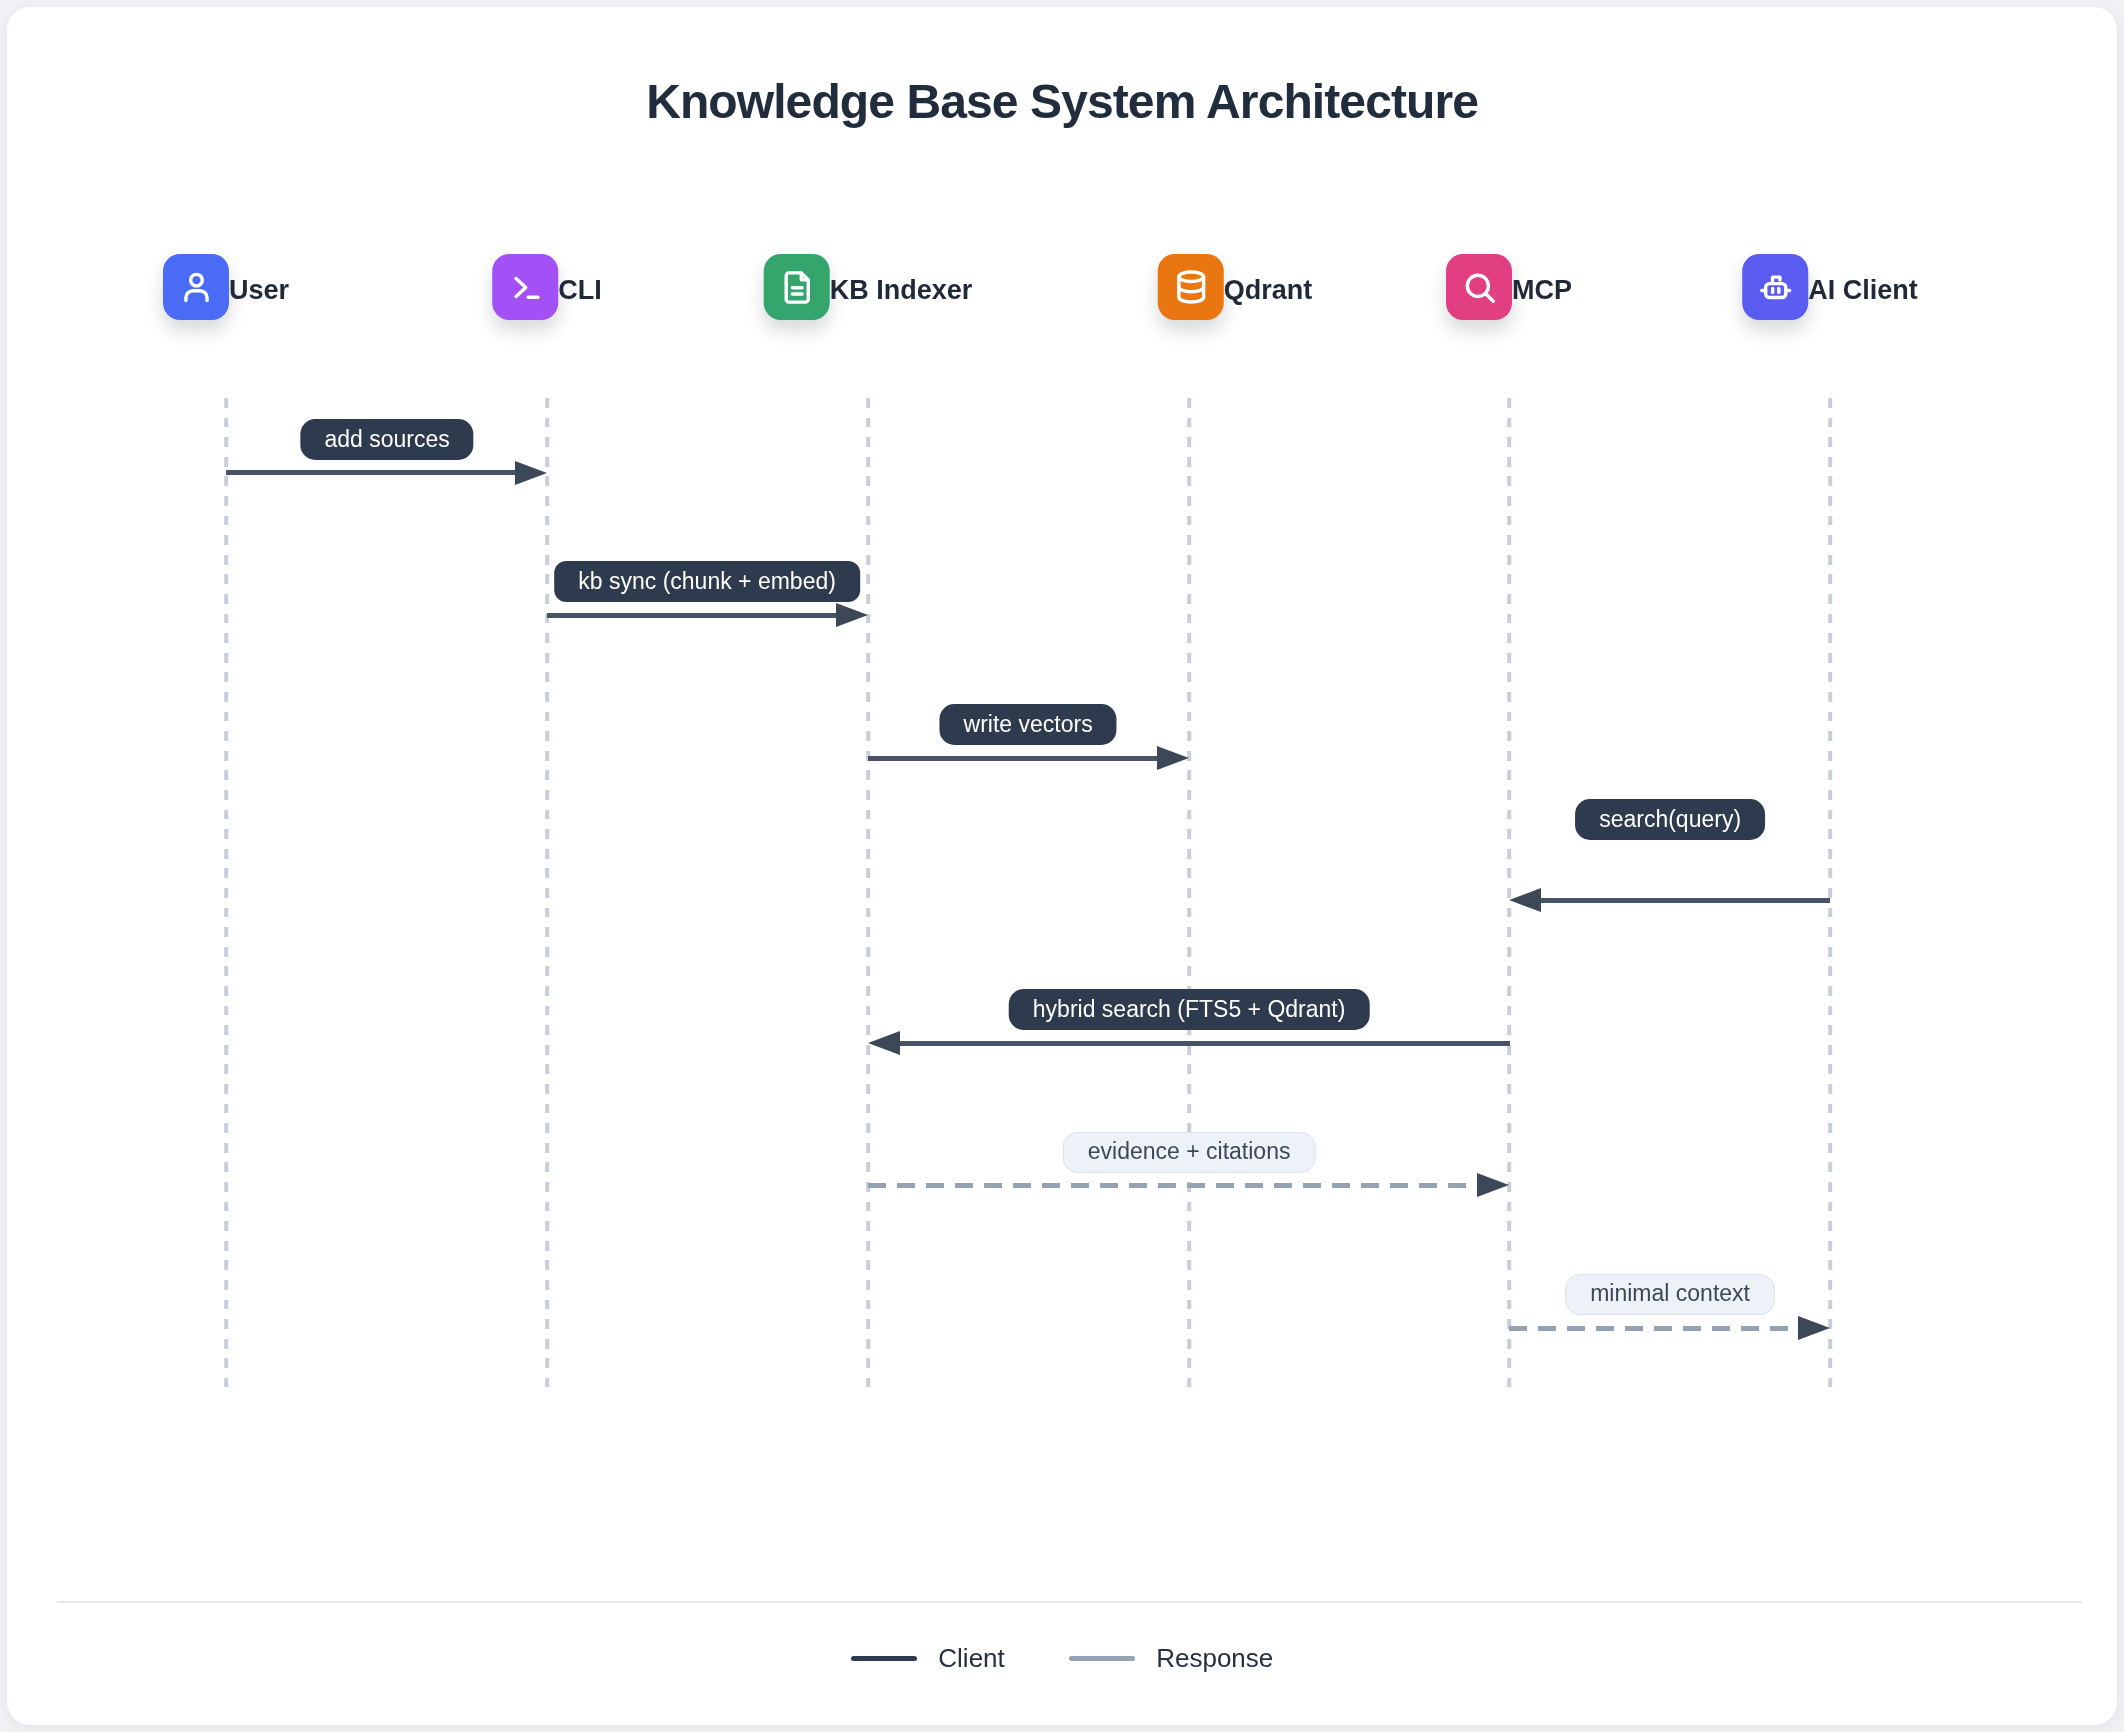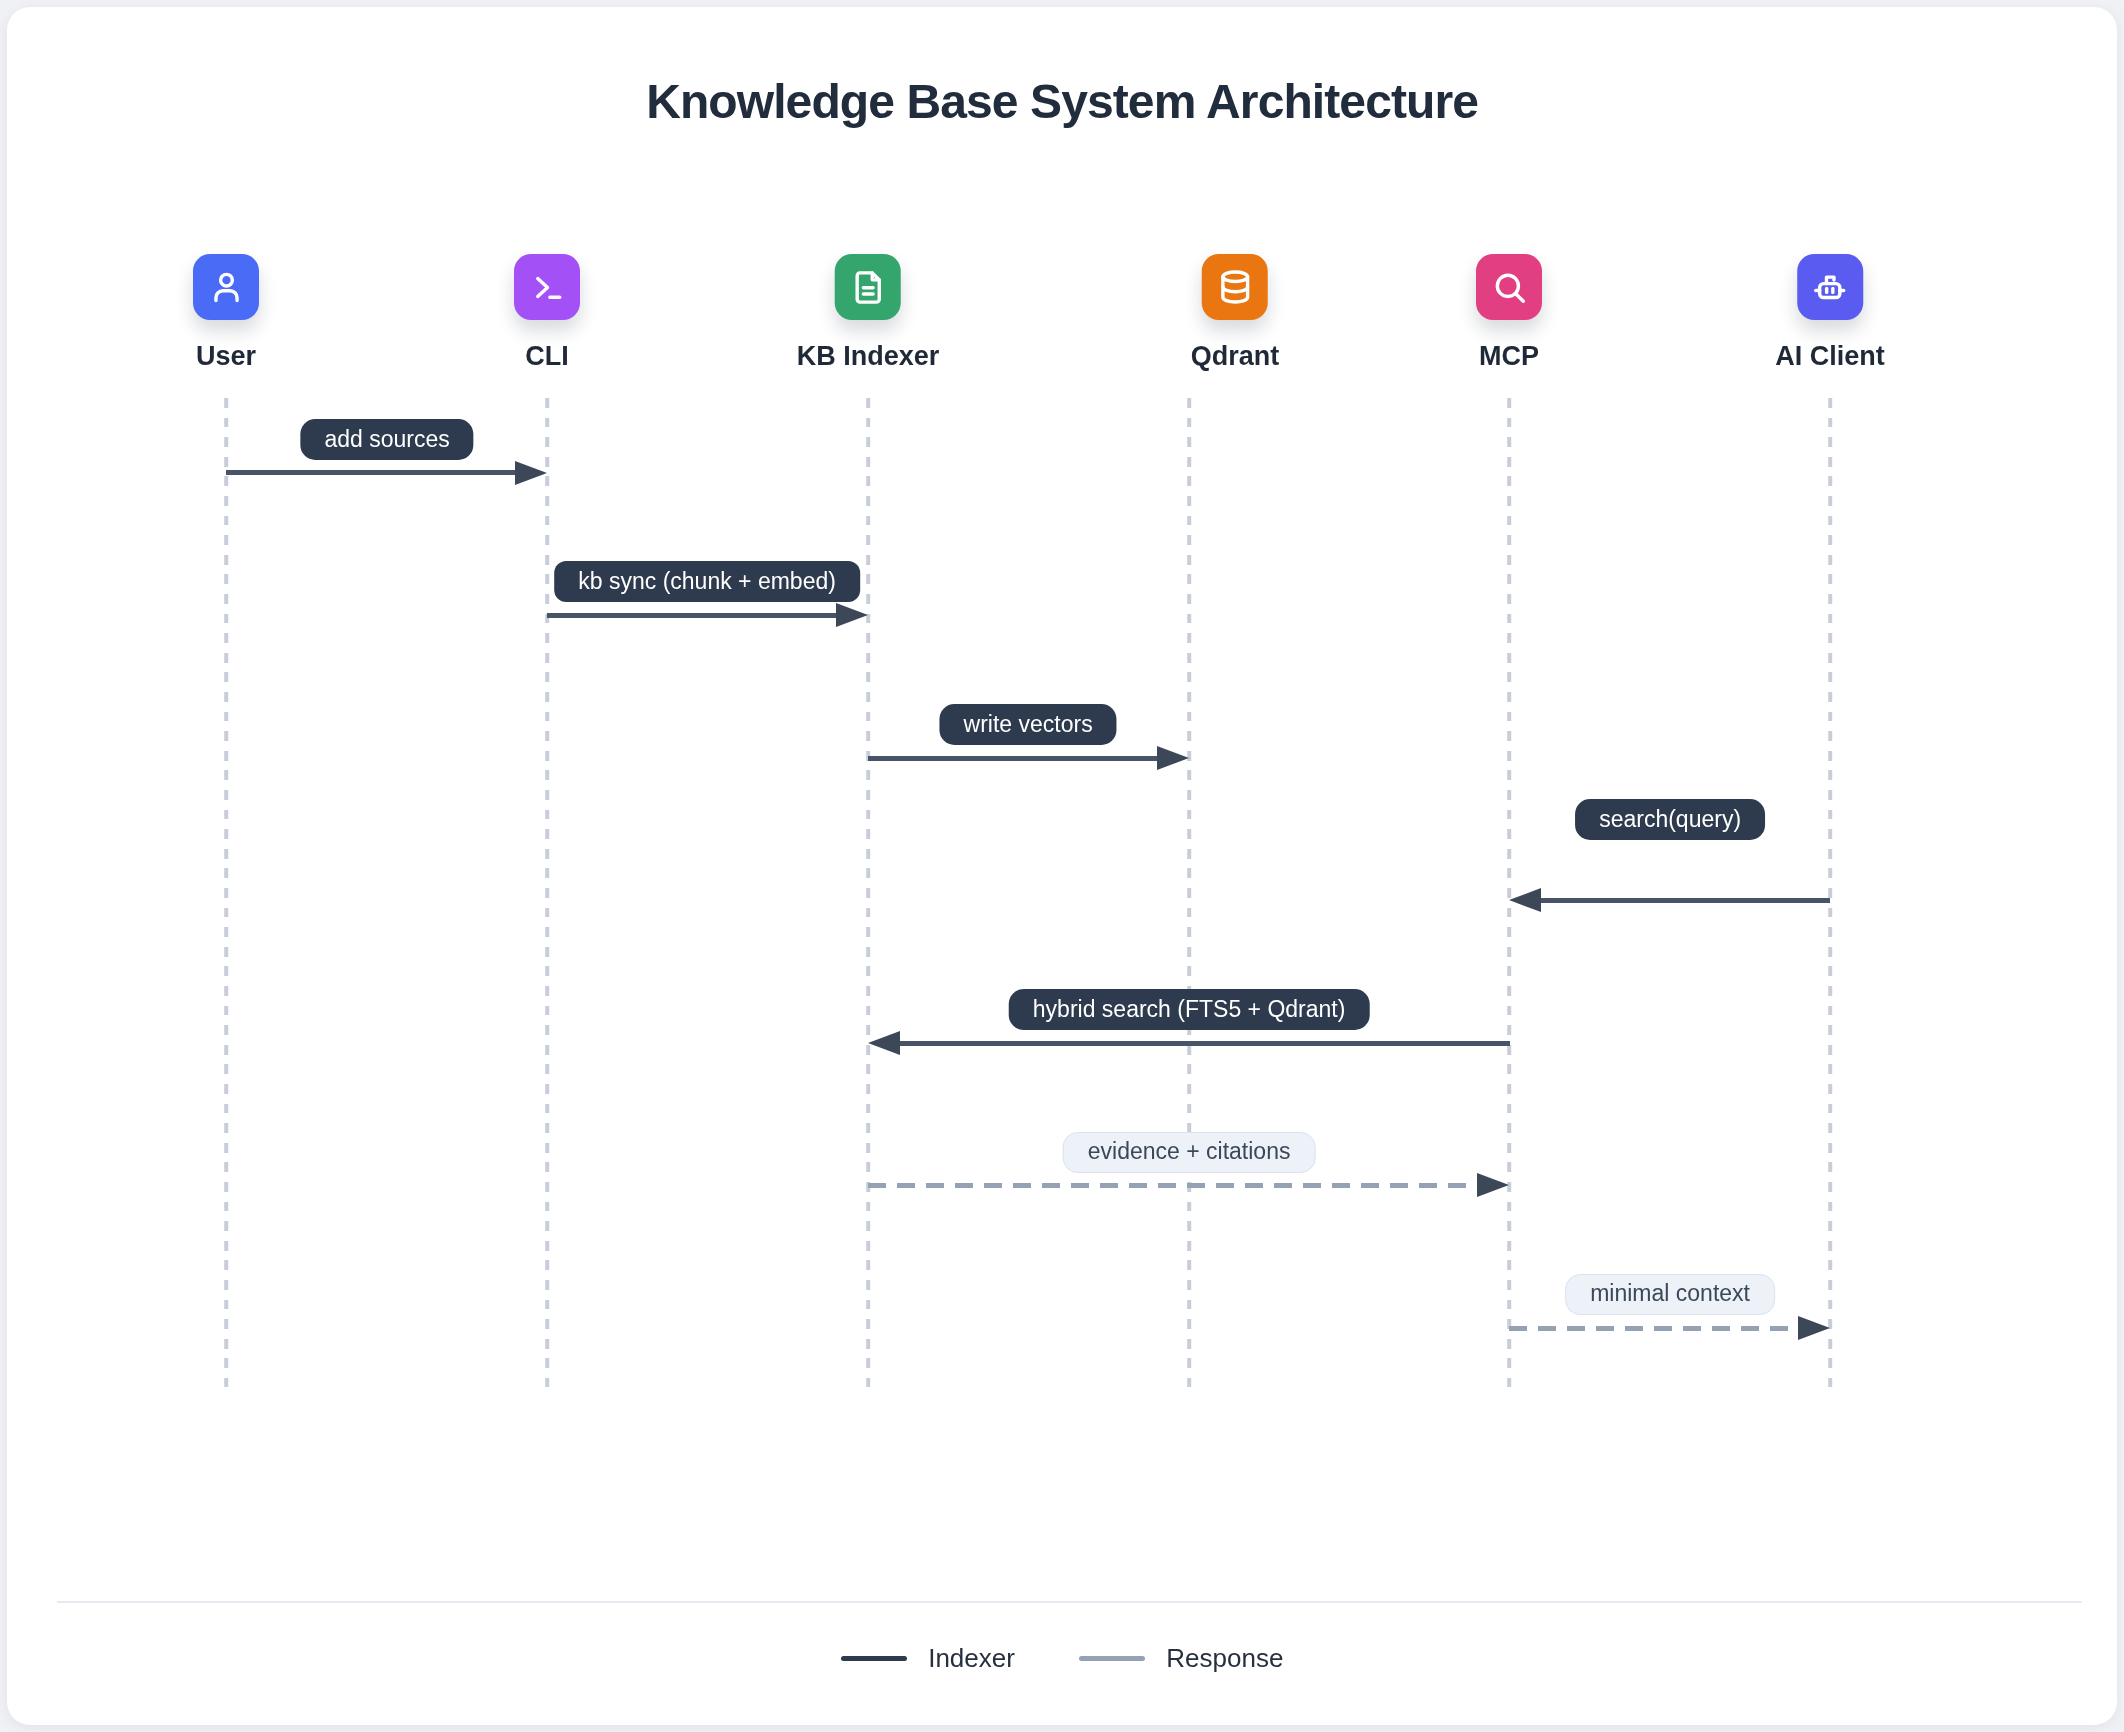--- a/index.html
+++ b/index.html
@@ -11,8 +11,8 @@
          font-size:48px;font-weight:700;color:#212c3d;letter-spacing:-0.9px;}
   .subtitle{position:absolute;left:0;right:0;top:141px;margin:0;text-align:center;
             font-size:26px;font-weight:400;color:#404c5e;}
-  .actor{position:absolute;transform:translateX(-50%);display:flex;flex-direction:column;
-         align-items:center;top:254px;}
+  .actor{position:absolute;transform:translateX(-50%);display:flex;flex-direction:row;
+         align-items:flex-start;top:254px;}
   .actor-icon{width:66px;height:66px;border-radius:17px;display:flex;align-items:center;
               justify-content:center;box-shadow:0 10.7px 18px rgba(15,23,42,.16);}
   .actor-label{margin-top:21.4px;font-size:27px;font-weight:700;color:#1f2937;white-space:nowrap;}

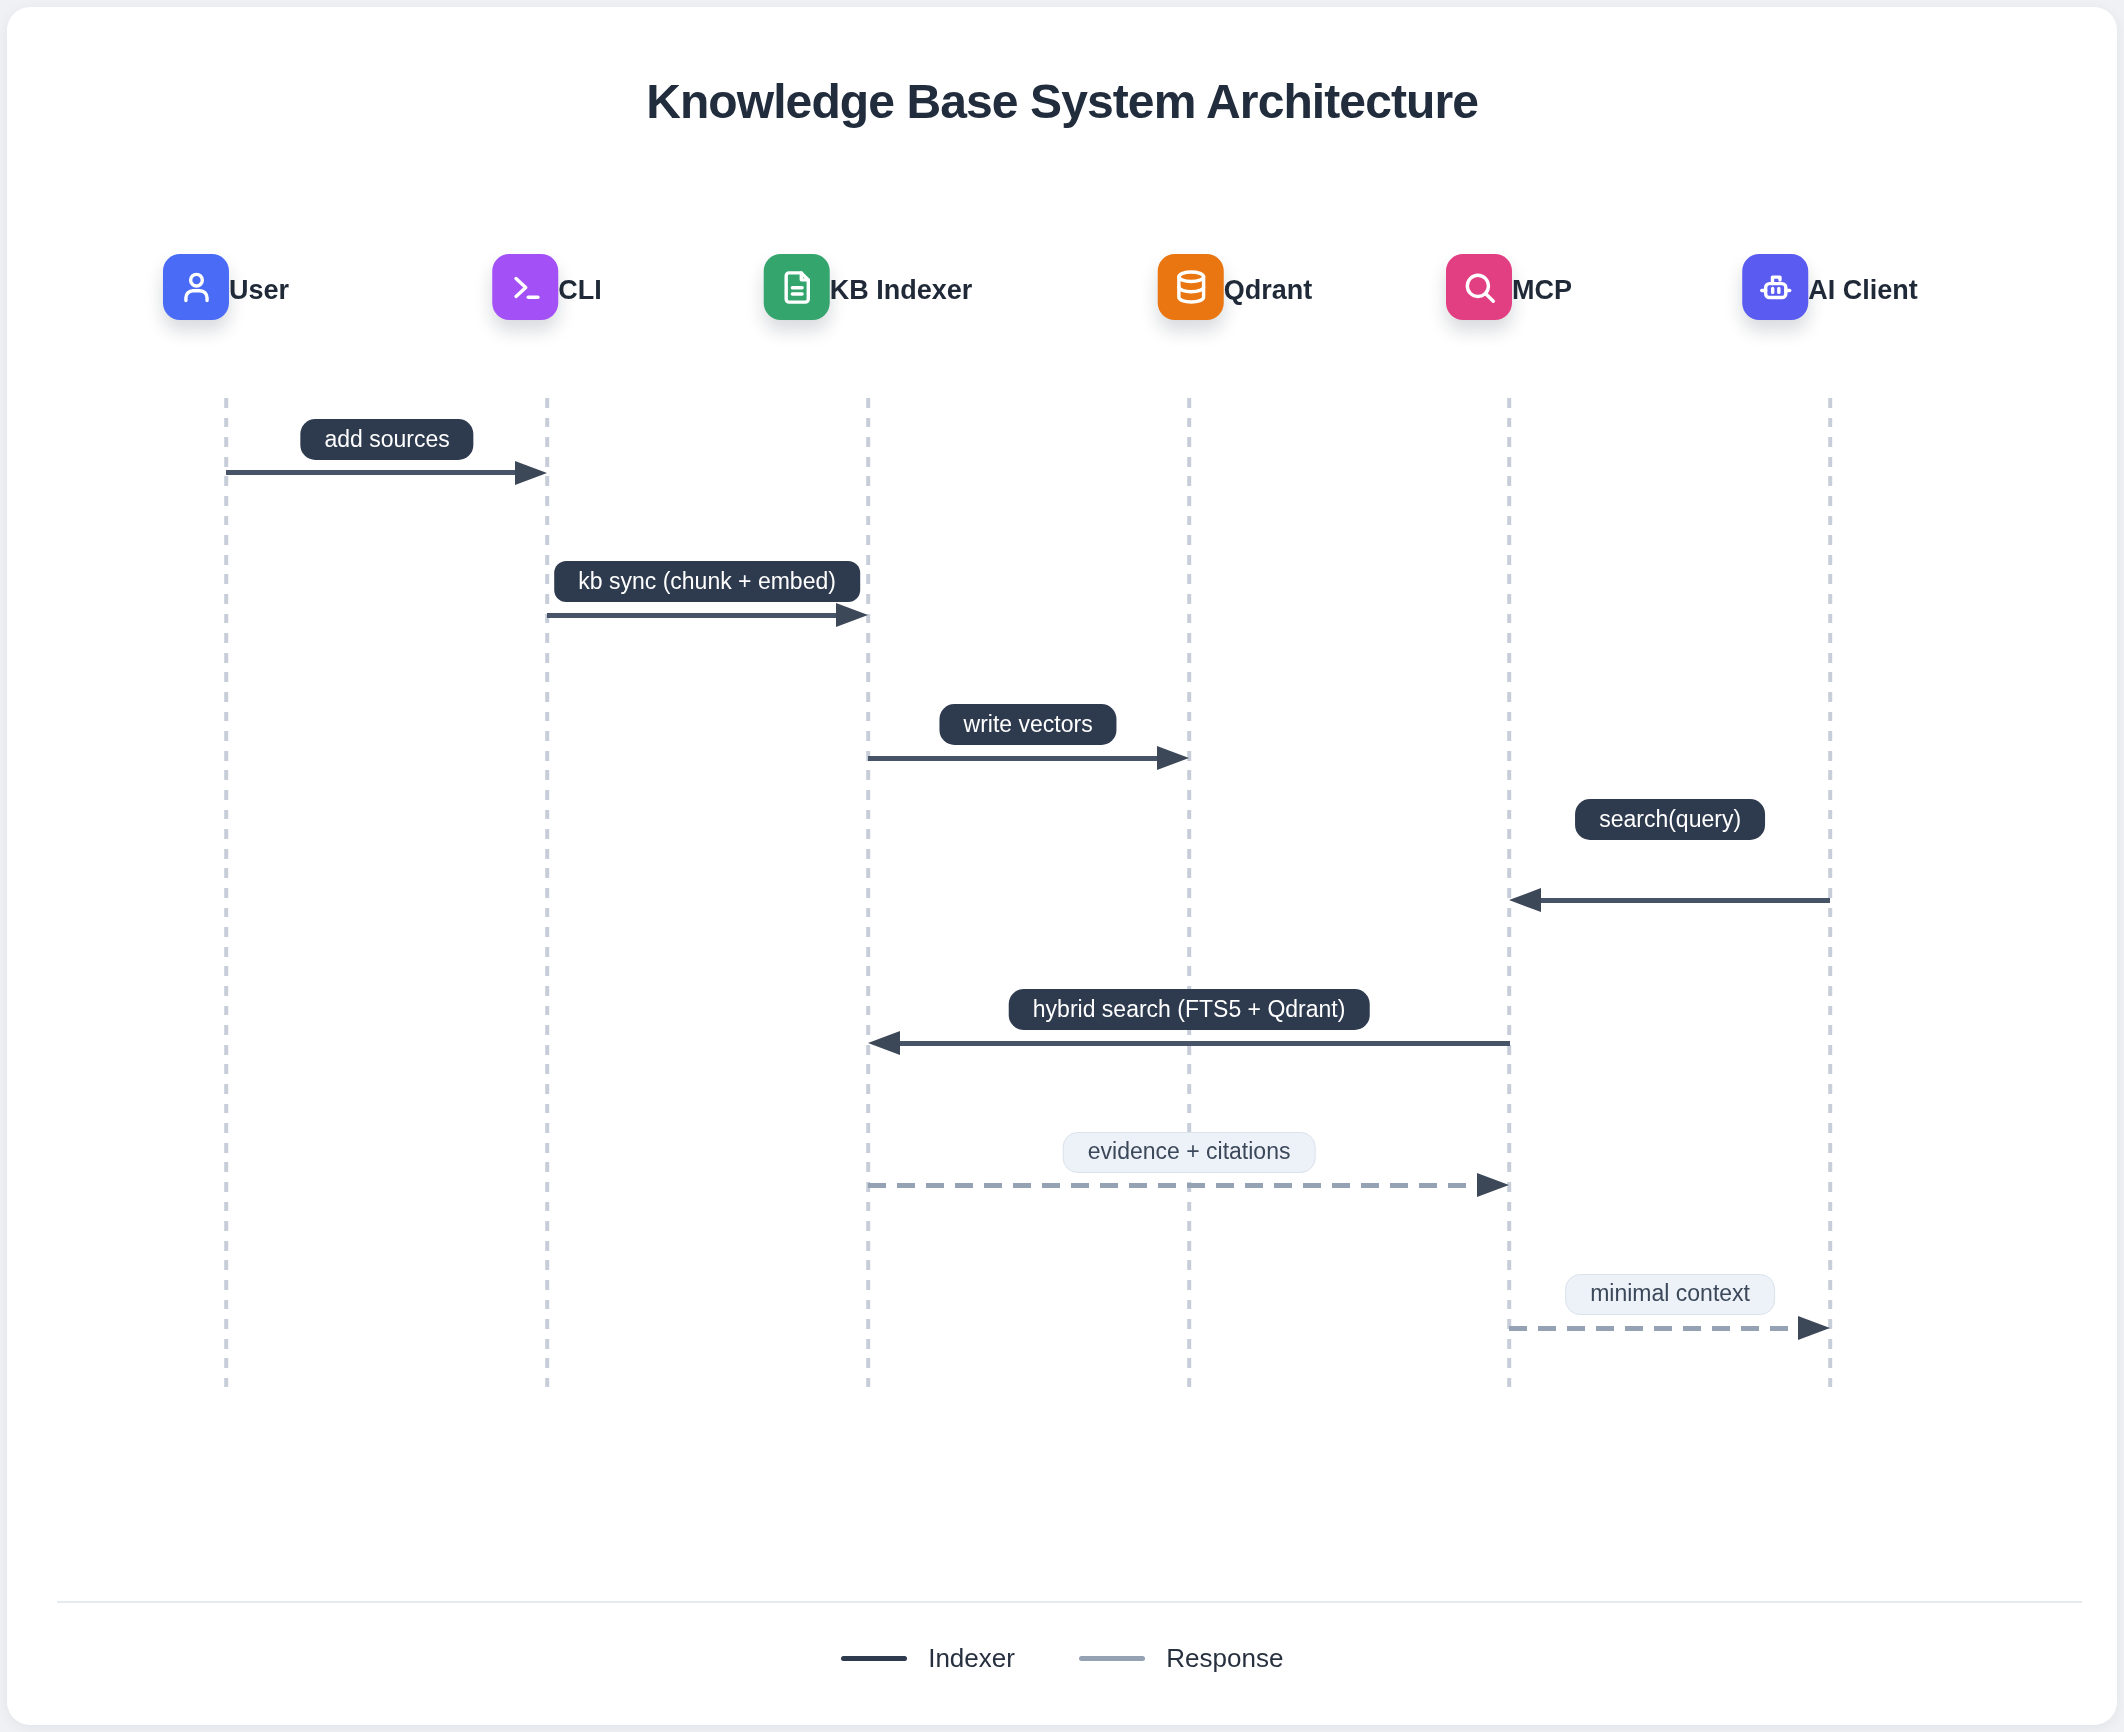--- a/index.html
+++ b/index.html
@@ -47,7 +47,7 @@
     <div class="legend" id="legend">
         <div class="legend-item">
           <div class="legend-swatch" style="background: rgb(46, 58, 78);"></div>
-          <div class="legend-label">Indexer</div>
+          <div class="legend-label">Client</div>
         </div>
         <div class="legend-item">
           <div class="legend-swatch" style="background: rgb(149, 162, 180);"></div>

